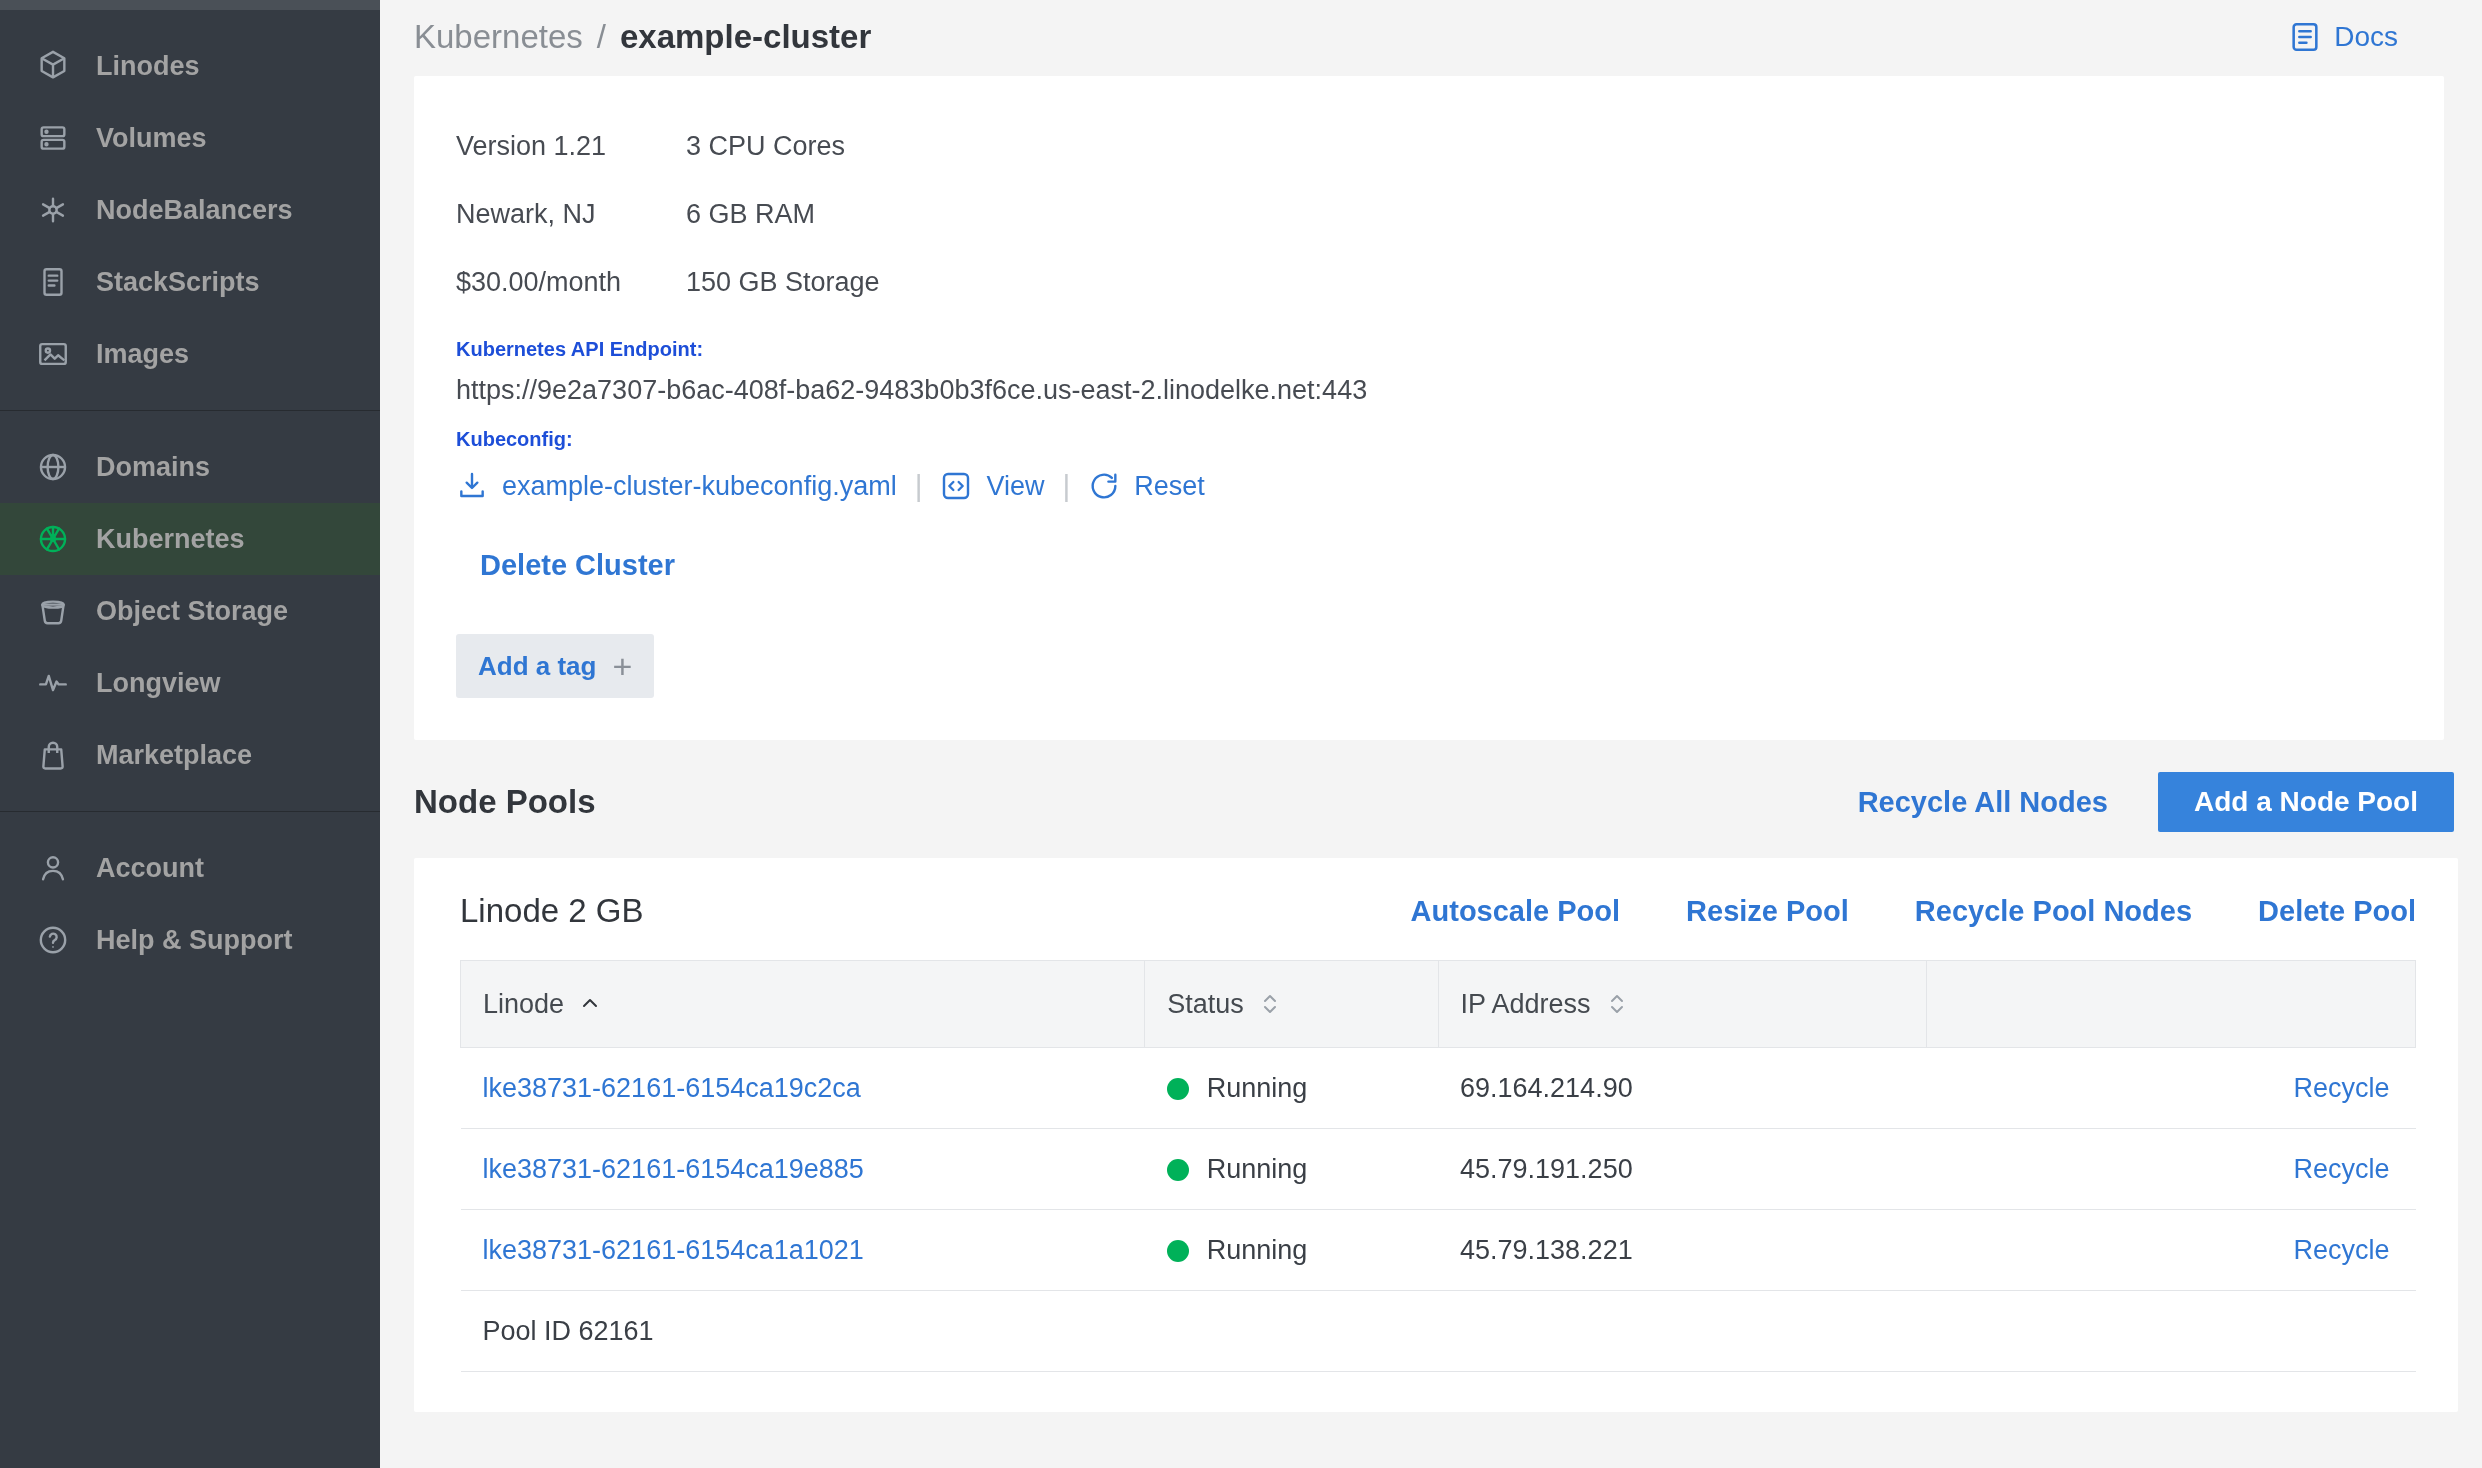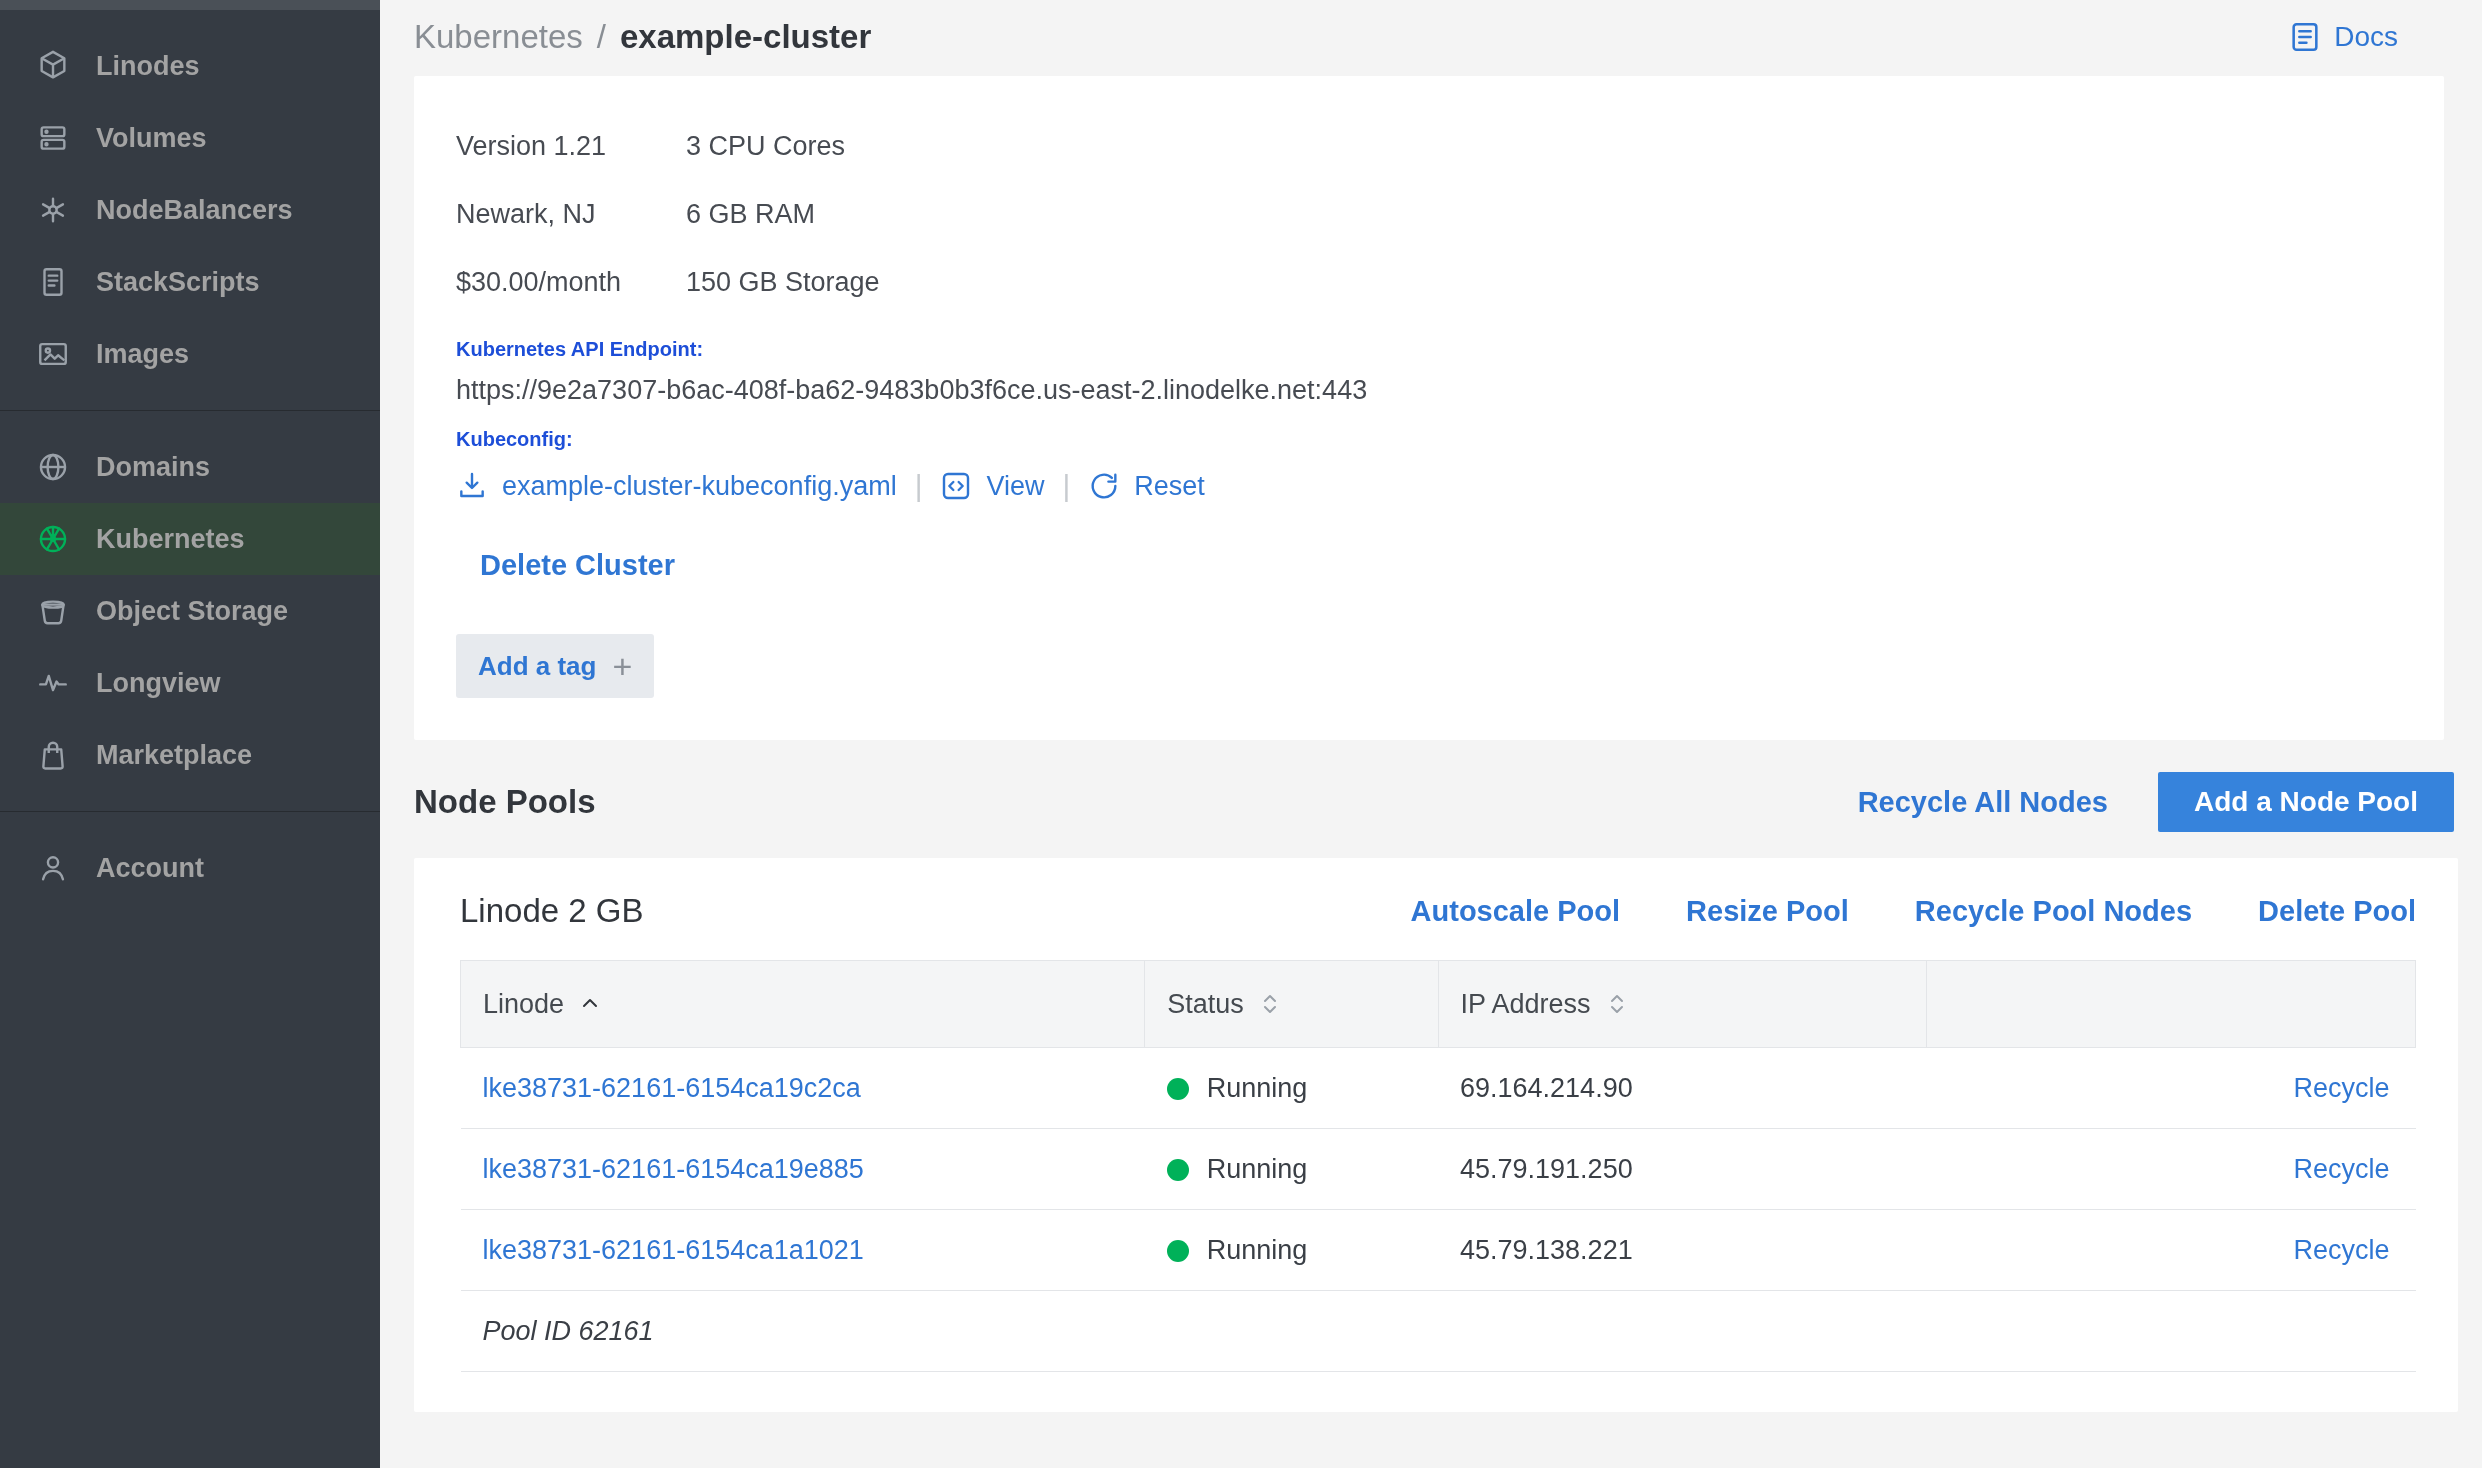--- a/index.html
+++ b/index.html
@@ -177,6 +177,14 @@
         <path d="M5 20c.8-4 3.4-6 7-6s6.2 2 7 6"></path>
       </svg>
     <span>Account</span>
+  </div>
+  <div class="nav-item">
+    <svg viewBox="0 0 24 24" fill="none" stroke="#9aa1a9" stroke-width="1.7" stroke-linecap="round">
+        <circle cx="12" cy="12" r="8.6"></circle>
+        <path d="M9.8 9.6a2.4 2.4 0 1 1 3.4 2.5c-.8.4-1.2 1-1.2 1.9"></path>
+        <circle cx="12" cy="16.9" r="0.6" fill="#9aa1a9" stroke="none"></circle>
+      </svg>
+    <span>Help &amp; Support</span>
   </div>
 </nav>
 

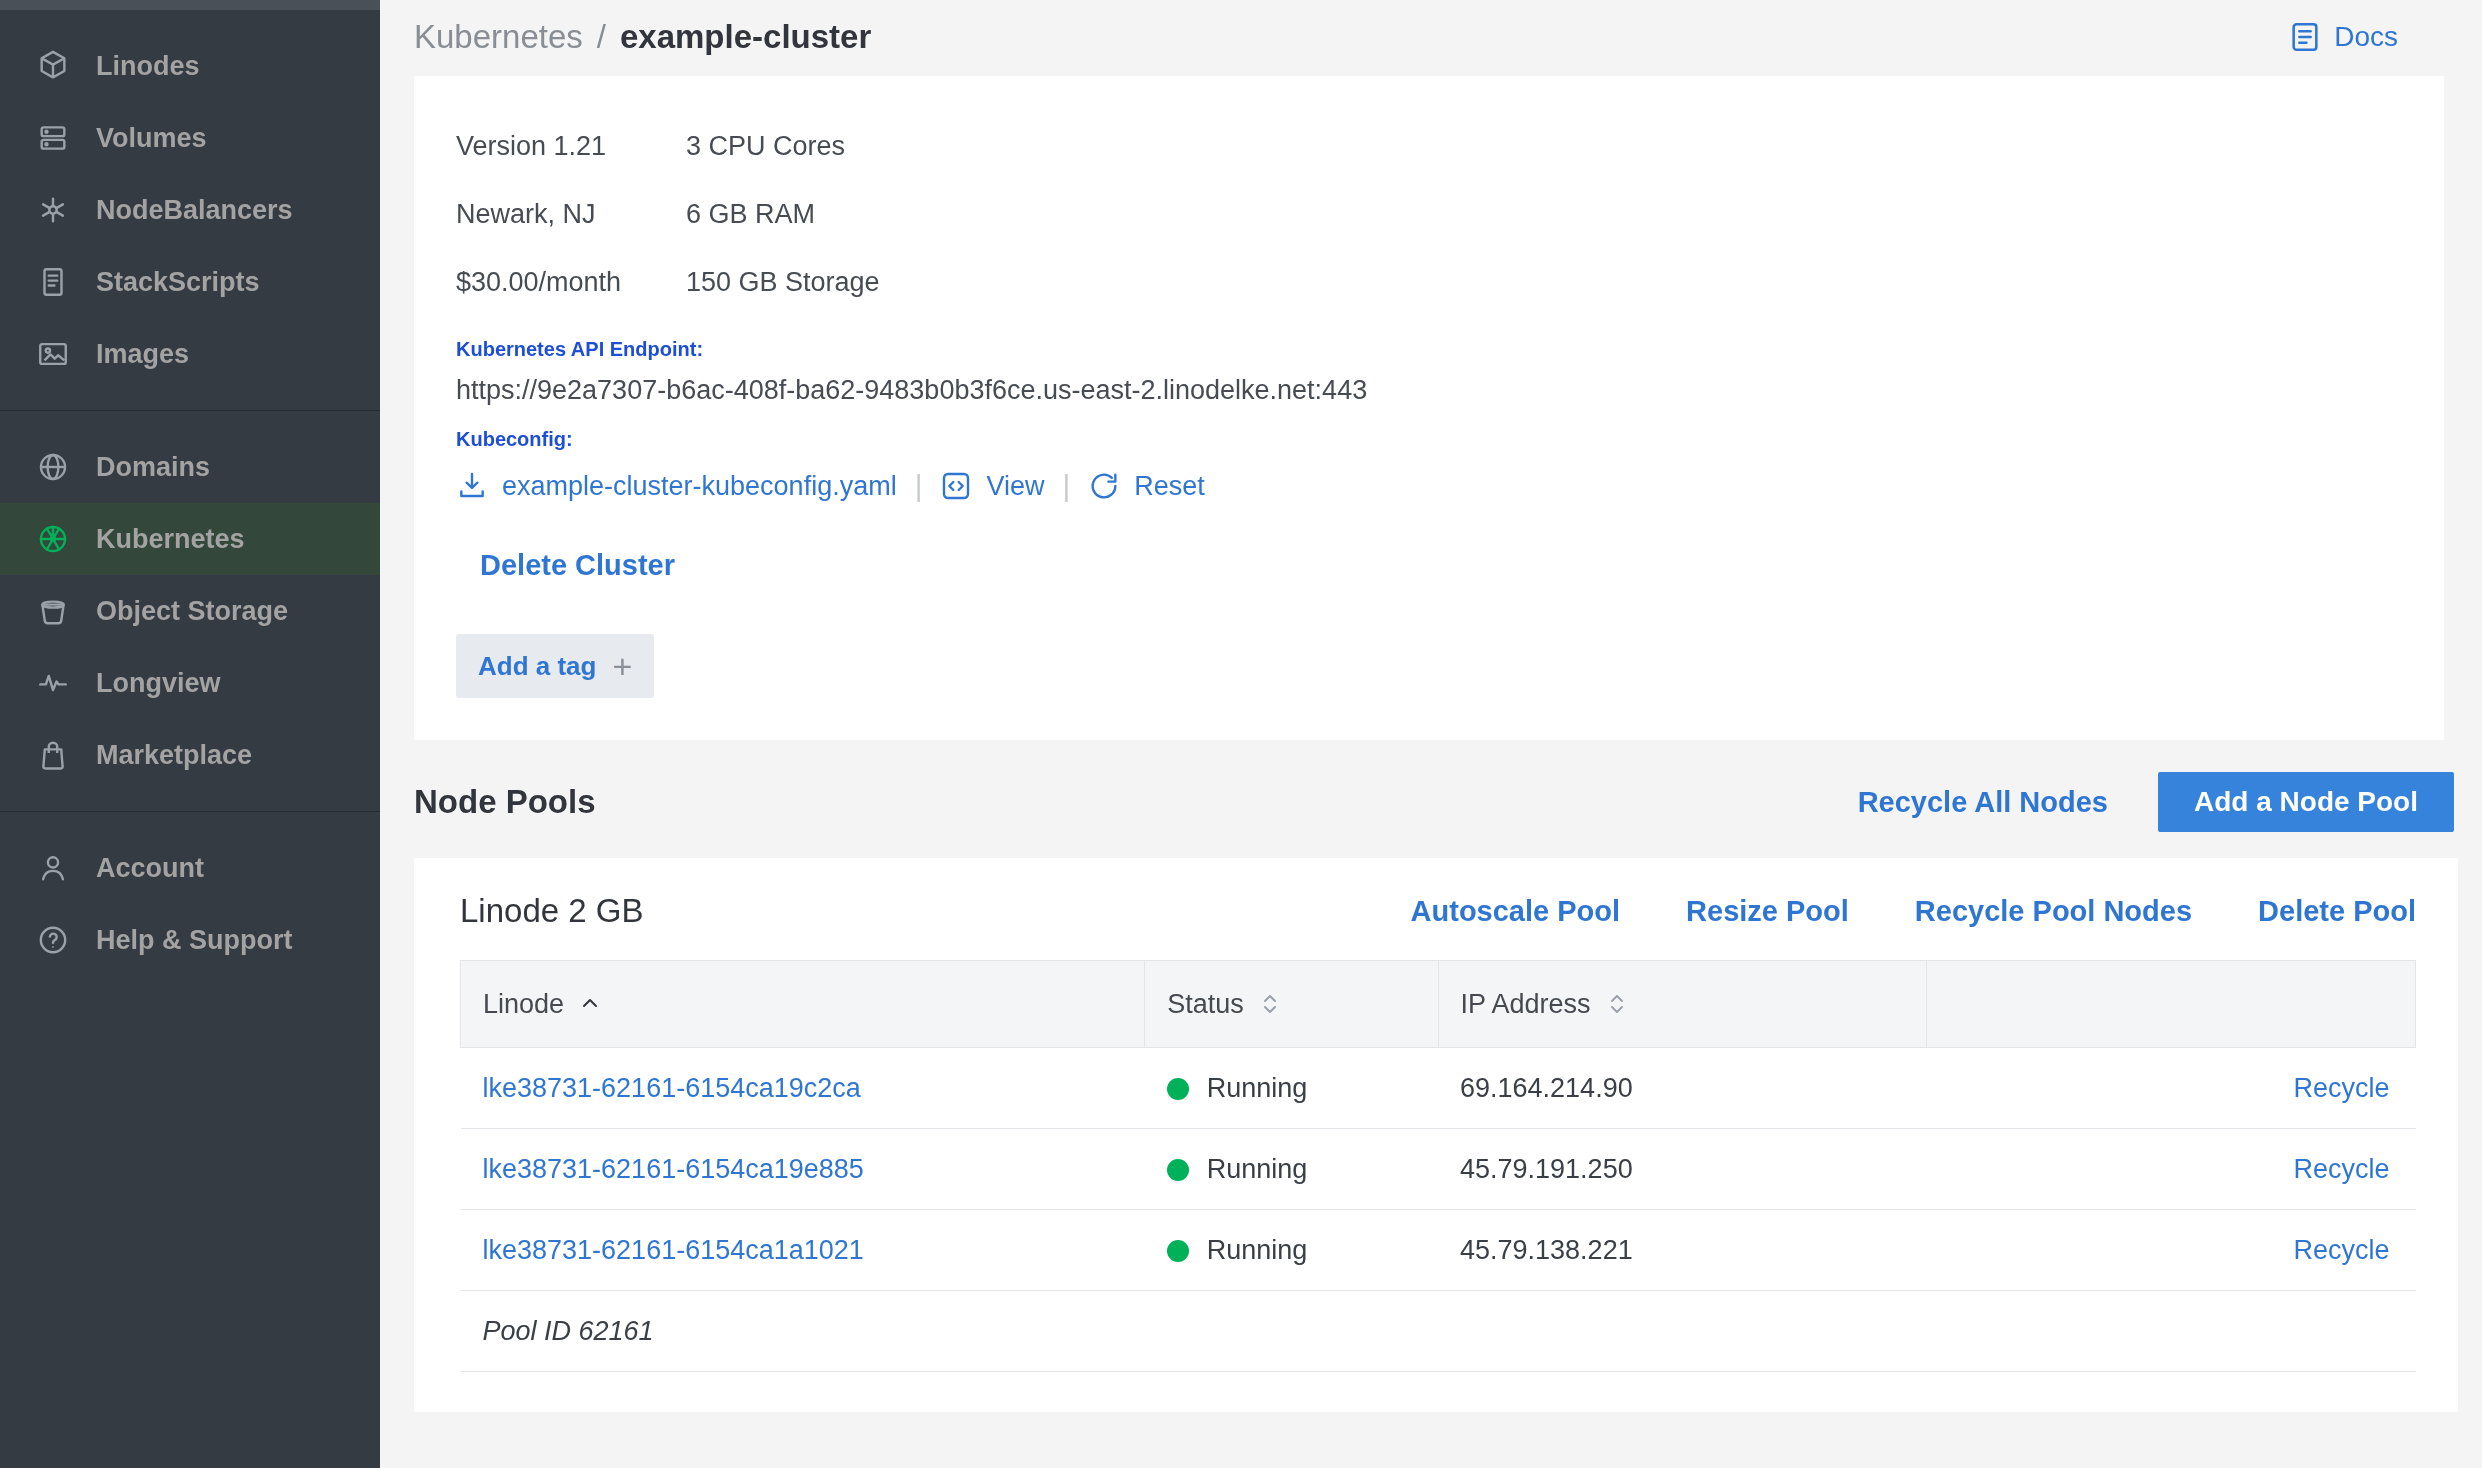--- a/index.html
+++ b/index.html
@@ -82,7 +82,7 @@
   .pool-table td.cell-linode a, .link-blue { color:#2f76d3; text-decoration:none; cursor:pointer; }
   .pool-table td.cell-action { text-align:right; padding-right:26px; }
   .dot { width:22px; height:22px; border-radius:50%; background:#00b159; display:inline-block; margin-right:18px; vertical-align:-3px; }
-  .pool-table td.cell-footer { color:#3a3f46;font-style:italic; }
+  .pool-table td.cell-footer { color:#3a3f46; }
   .sort-svg { width:24px; height:28px; }
 </style>
 </head>

